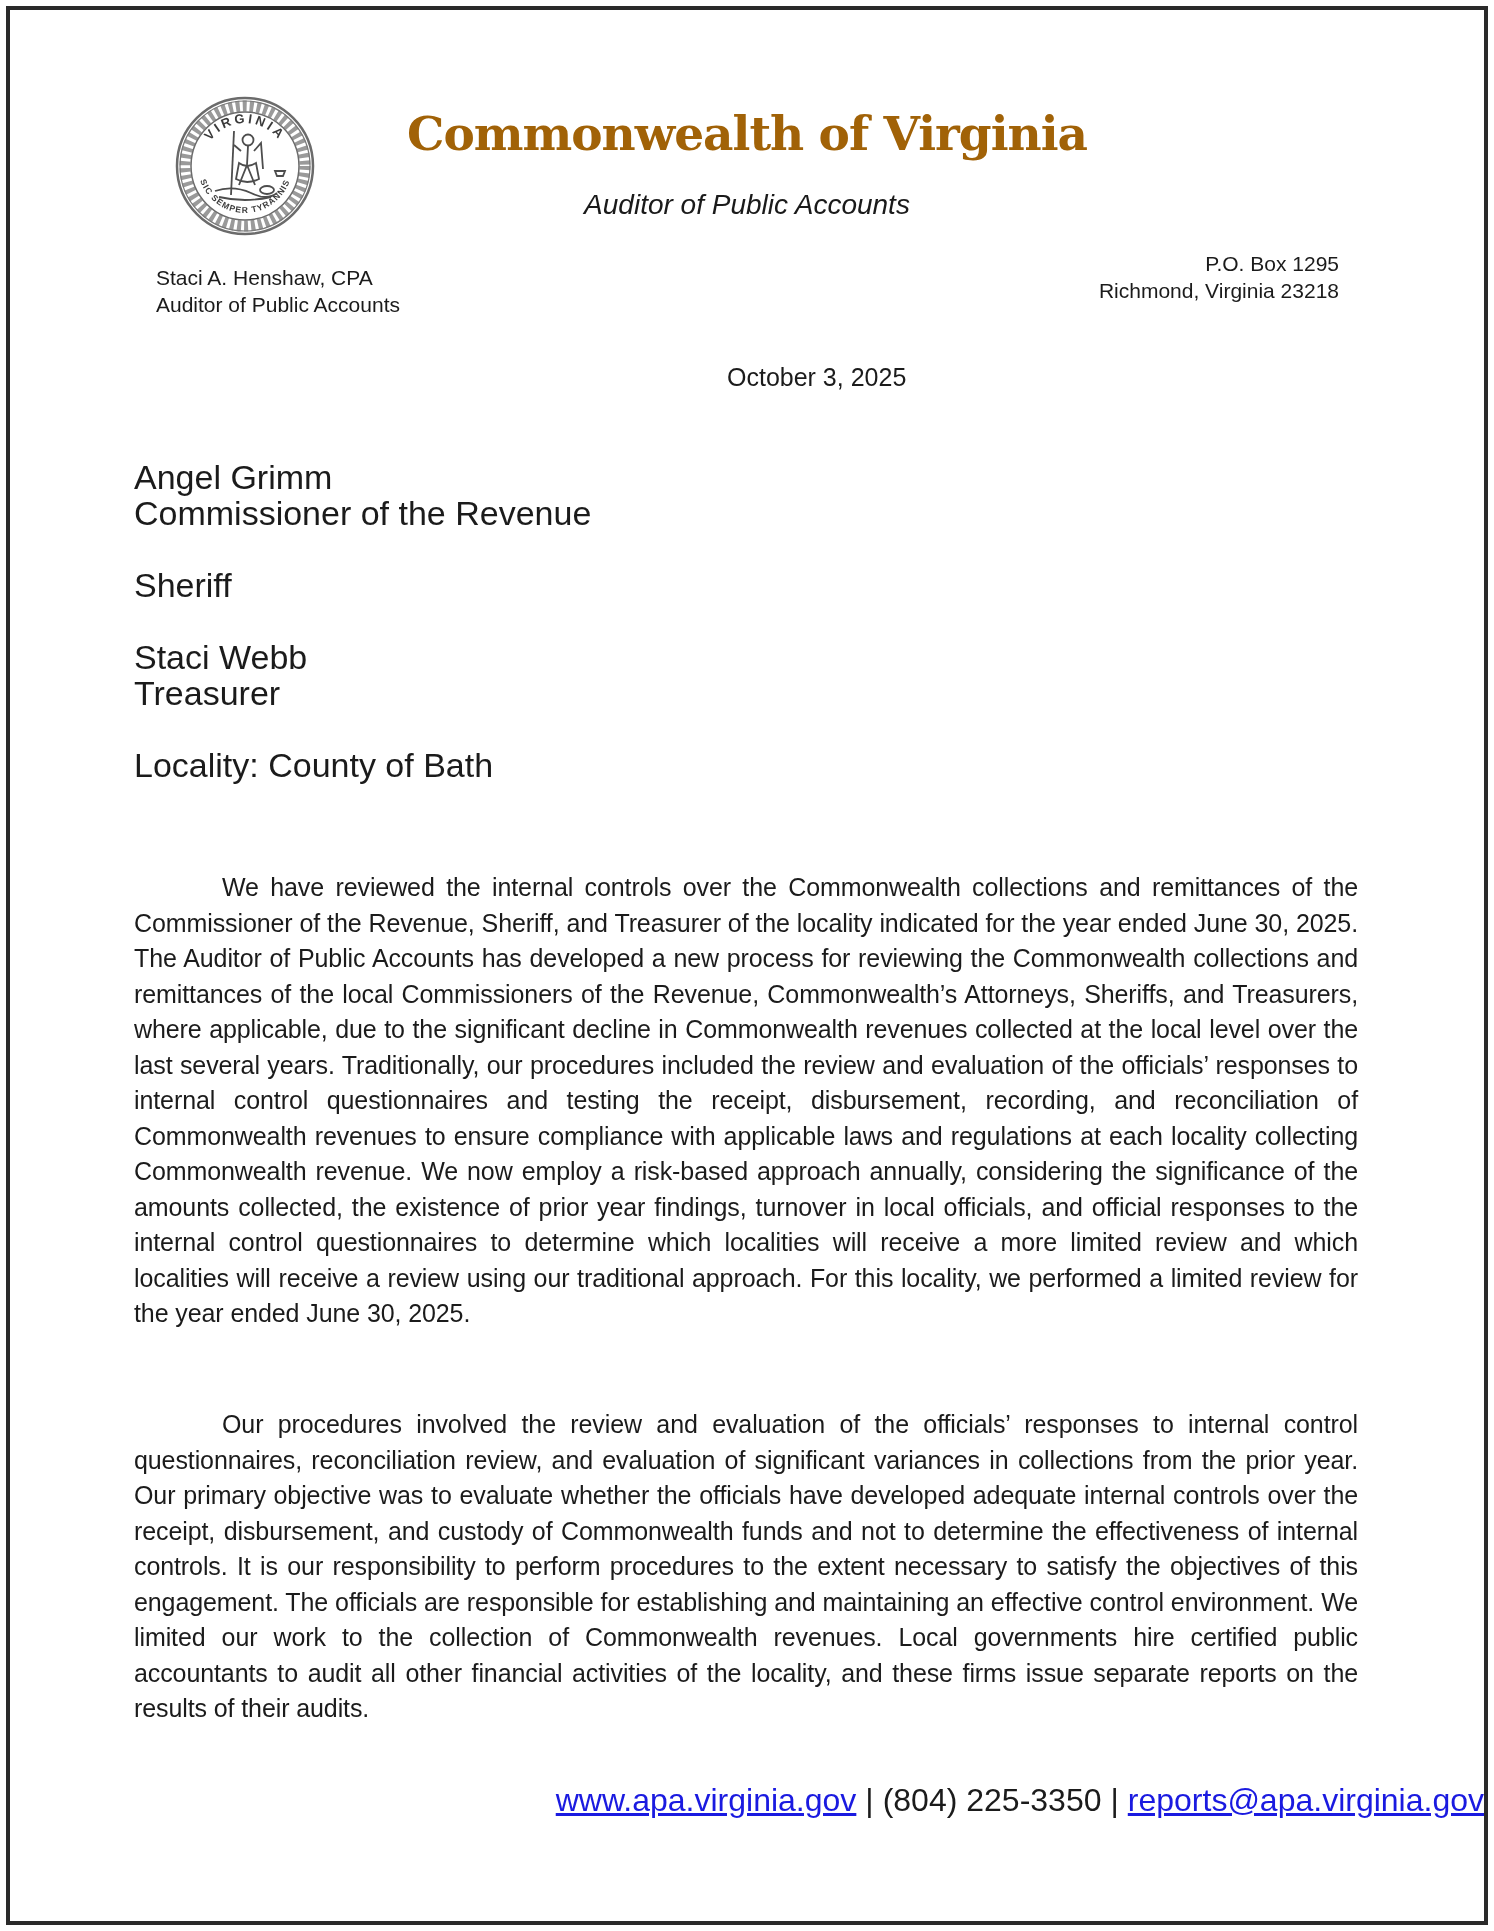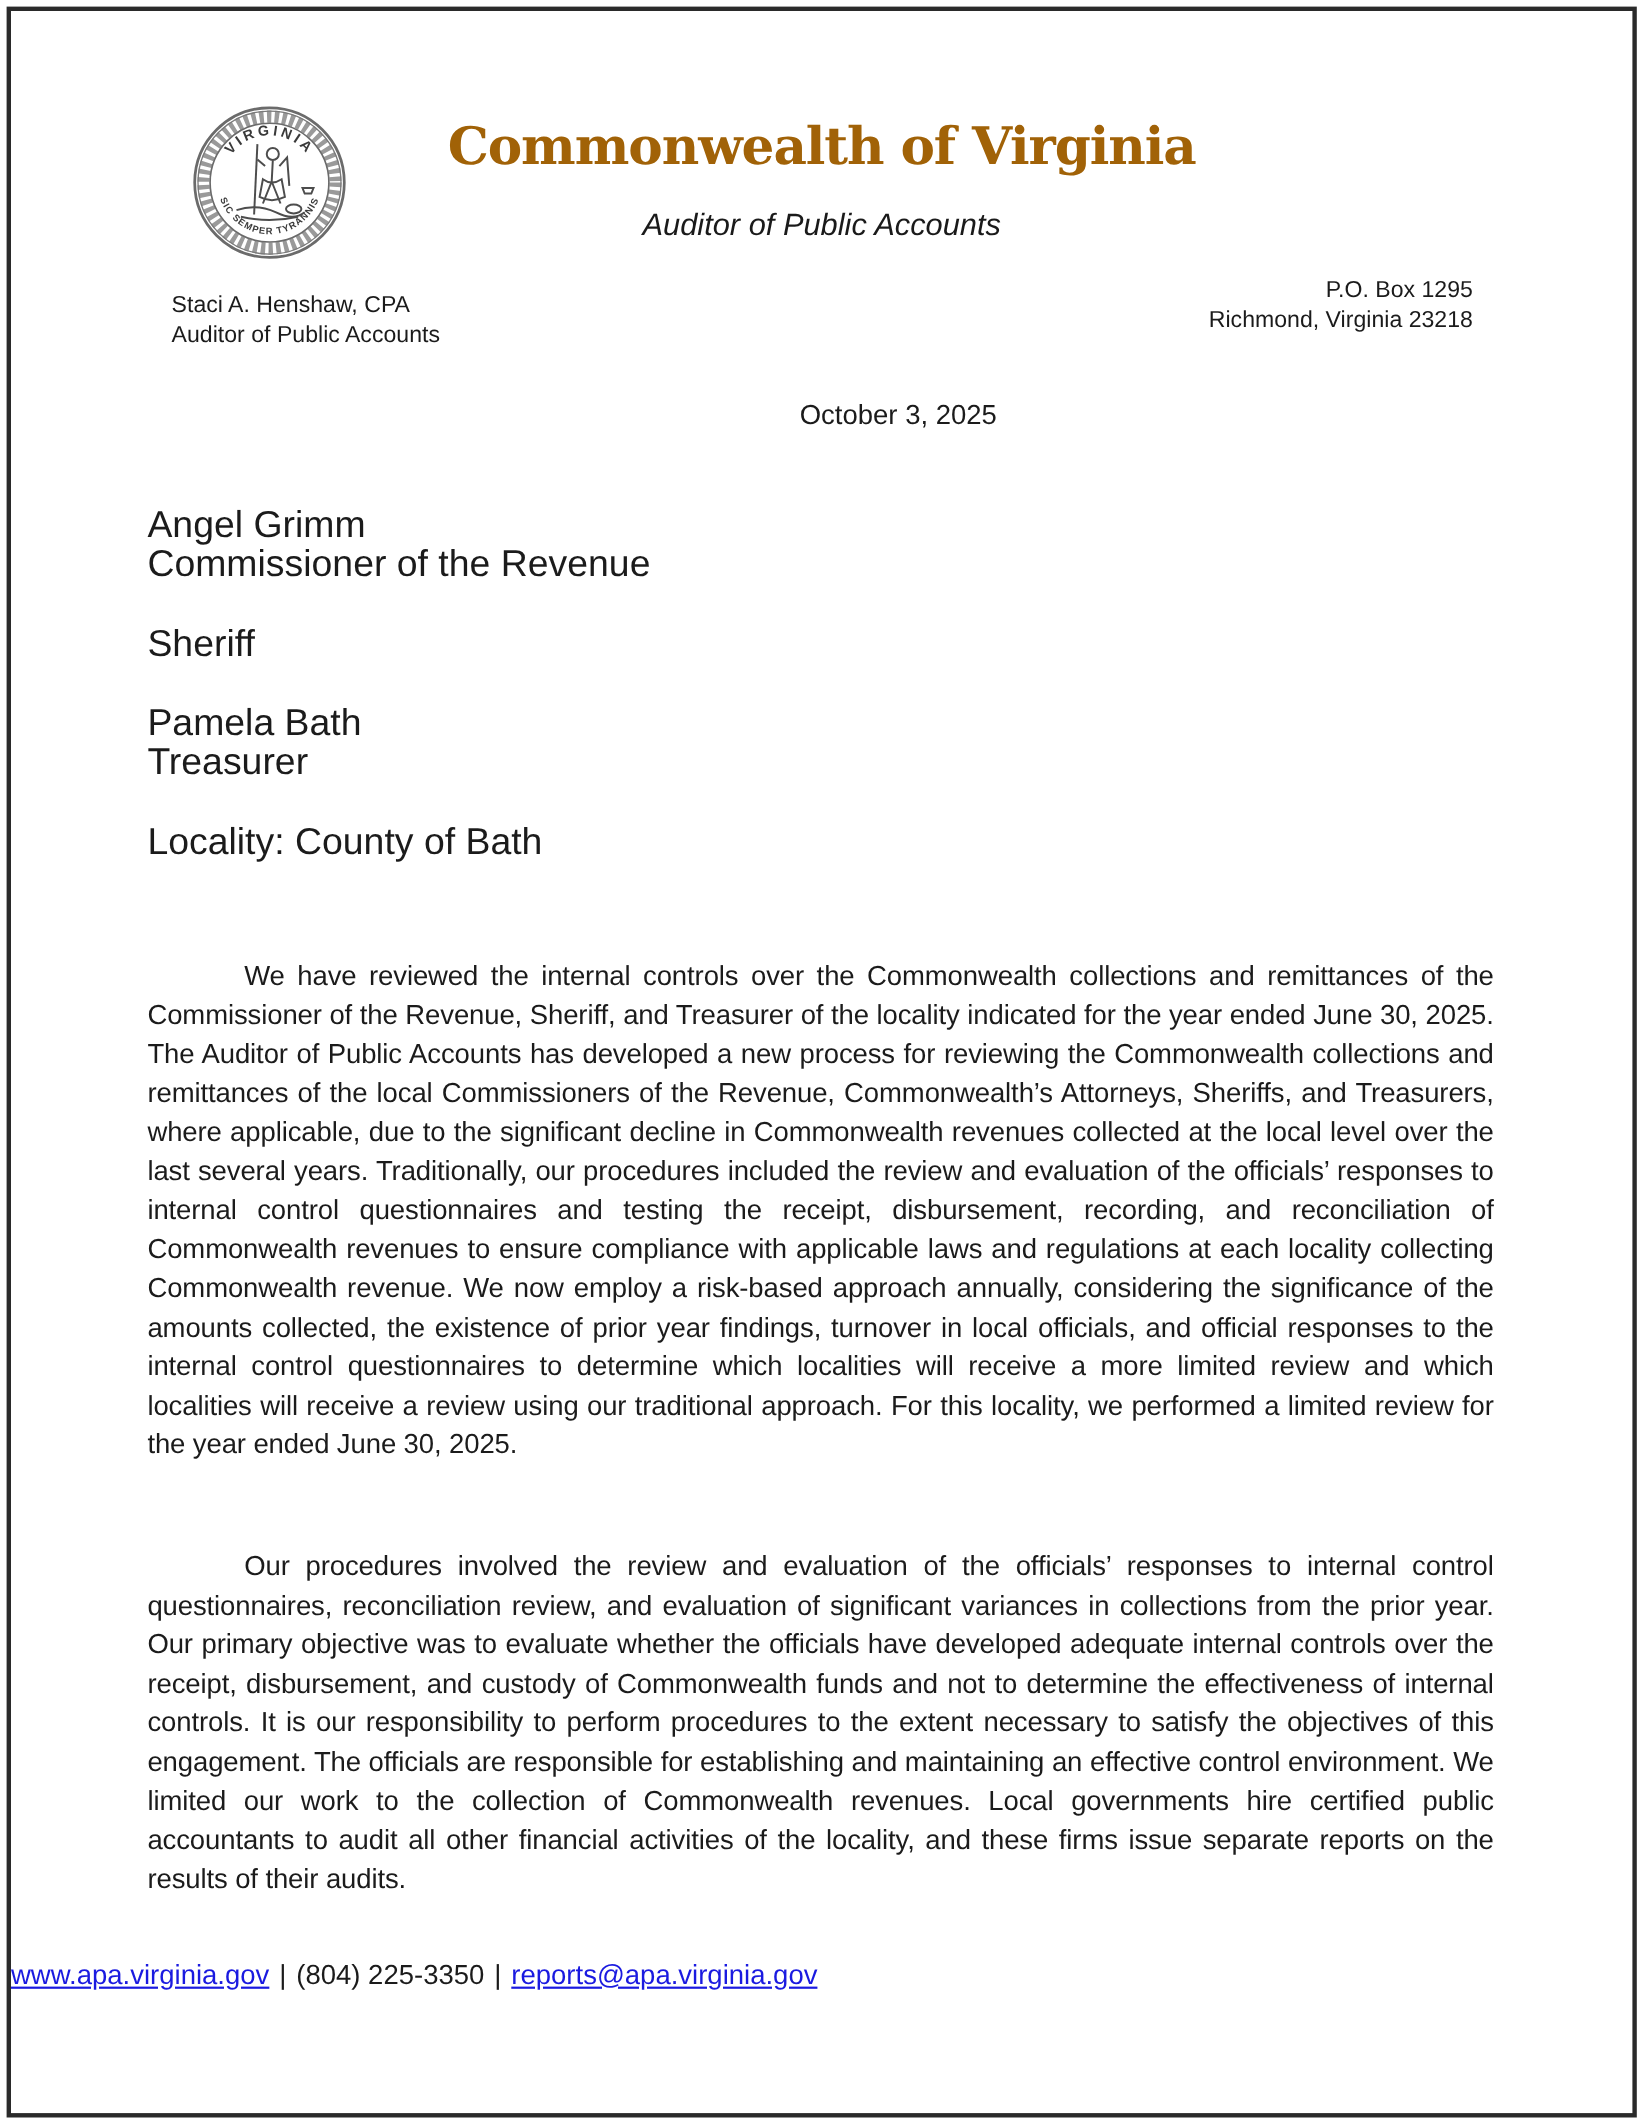--- a/index.html
+++ b/index.html
@@ -136,7 +136,7 @@
       <div class="line">Sheriff</div>
     </div>
     <div class="rgroup">
-      <div class="line">Pamela Bath</div>
+      <div class="line">Staci Webb</div>
       <div class="line">Treasurer</div>
     </div>
     <div class="rgroup">

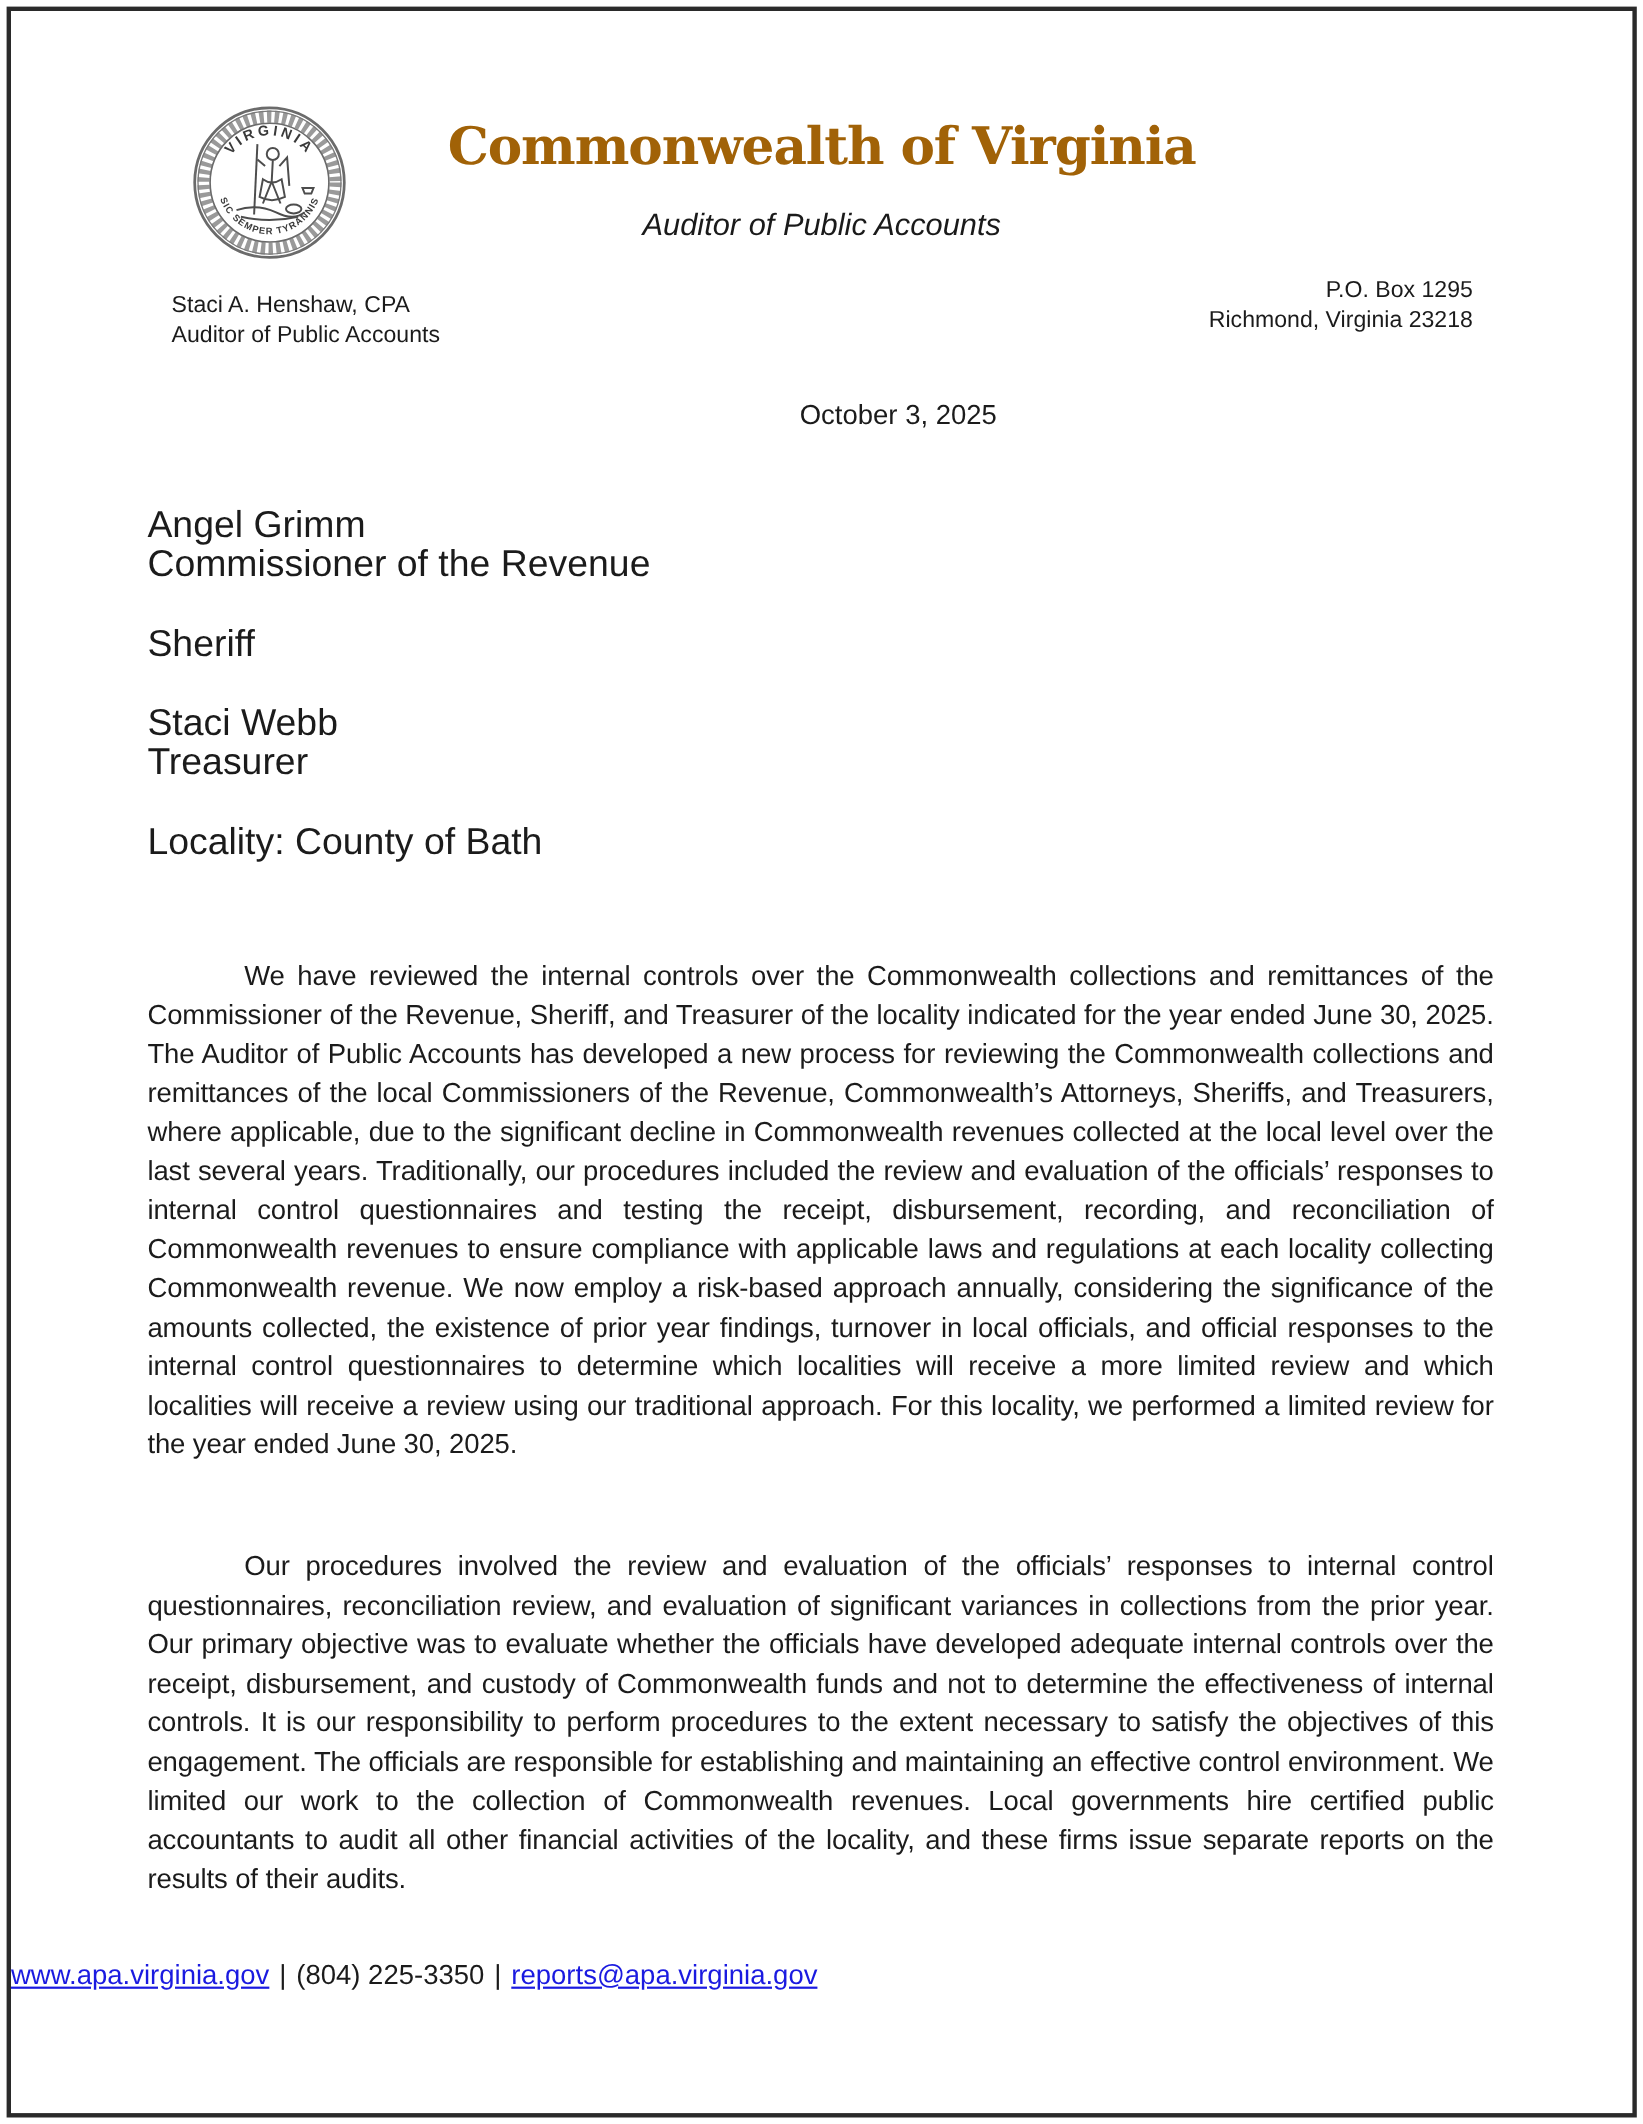--- a/index.html
+++ b/index.html
@@ -62,8 +62,8 @@
   
   .footer {
     left: 0; right: 0; top: 1772px;
-    text-align: left;
-    font-size: 25px;
+    text-align: right;
+    font-size: 32px;
     color: #1b1b1b;
   }
   .footer a {

